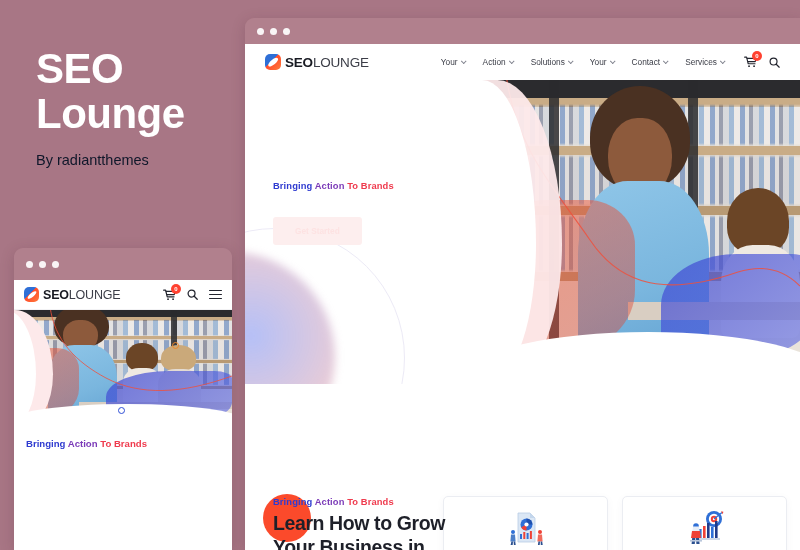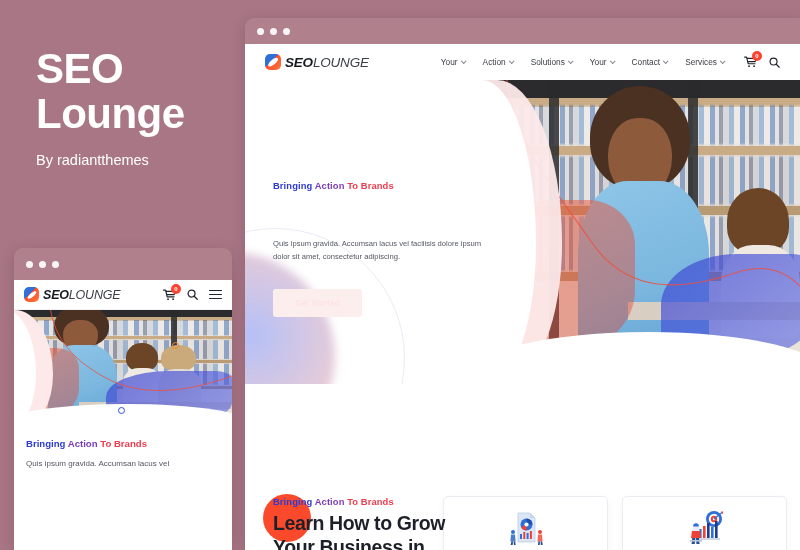--- a/index.html
+++ b/index.html
@@ -54,7 +54,7 @@
   .logo-mark::after { content:""; position:absolute; left:50%; top:50%;
                transform:translate(-50%,-50%) rotate(-40deg);
                background:#fff; border-radius:50%; }
-  .logo-text { font-weight:700; letter-spacing:-.2px; color:#181a22; white-space:nowrap;font-style:italic; }
+  .logo-text { font-weight:700; letter-spacing:-.2px; color:#181a22; white-space:nowrap; }
   .logo-text .lt { font-weight:400; color:#3b3d47; }
 
   .s-logo .logo-mark { width:15px; height:15px; }

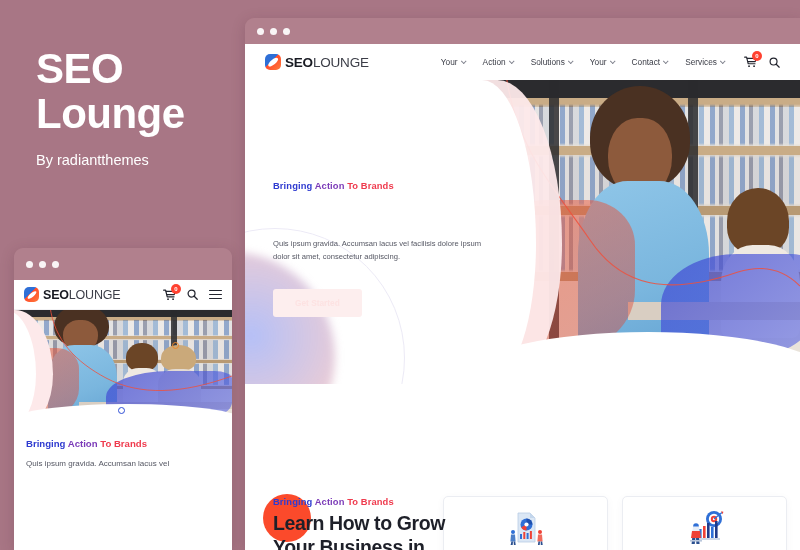--- a/index.html
+++ b/index.html
@@ -25,7 +25,7 @@
   }
   .promo-by {
     margin-top:16px; font-size:14.5px; font-weight:400;
-    color:#ffffff;
+    color:#0f172a;
   }
 
   

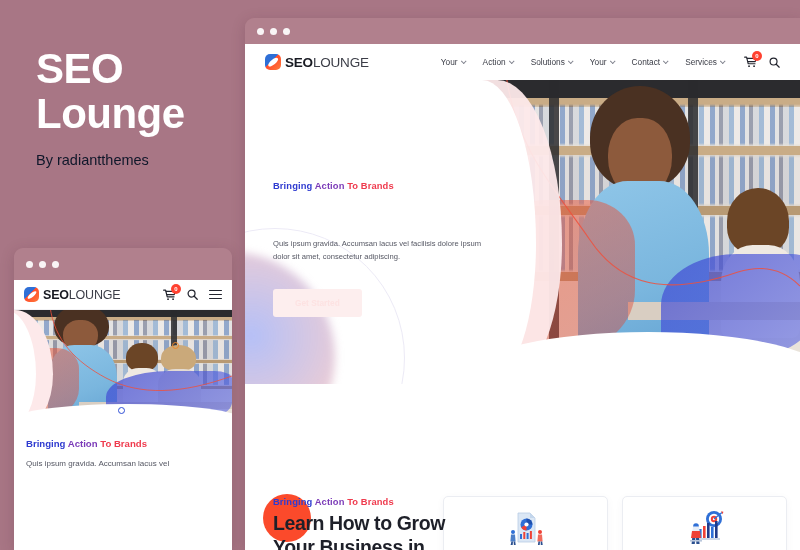--- a/index.html
+++ b/index.html
@@ -283,7 +283,6 @@
 
       <div class="hero-copy">
         <div class="eyebrow"><span class="b1">Bringing</span><span class="b2"> Action </span><span class="b3">To Brands</span></div>
-        <p class="hero-para">Quis ipsum gravida. Accumsan lacus vel facilisis dolore ipsum dolor sit amet, consectetur adipiscing.</p>
         <button class="btn-started">Get Started</button>
       </div>
     </div>

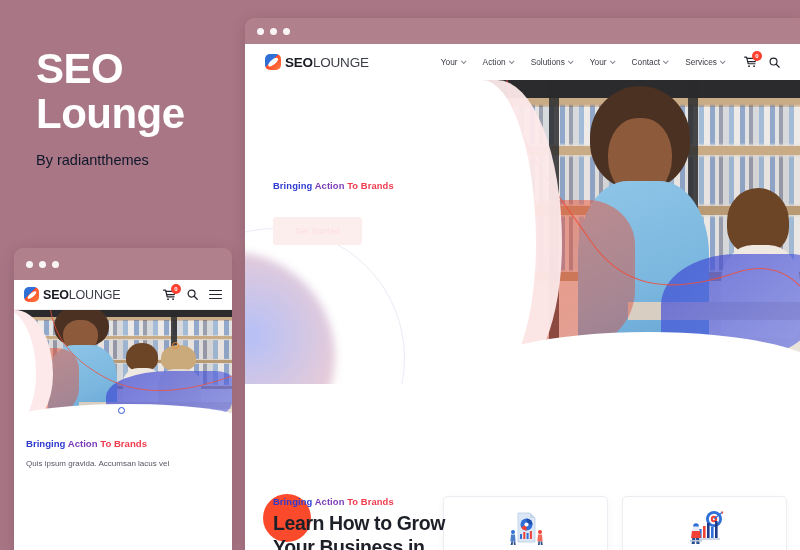--- a/index.html
+++ b/index.html
@@ -427,7 +427,6 @@
 
     <div class="s-copy">
       <div class="s-eyebrow"><span style="color:#2f3bd0">Bringing</span><span style="color:#7b3bb8"> Action </span><span style="color:#ef3b4e">To Brands</span></div>
-      <p class="s-para">Quis ipsum gravida. Accumsan lacus vel</p>
     </div>
 
   </div>

